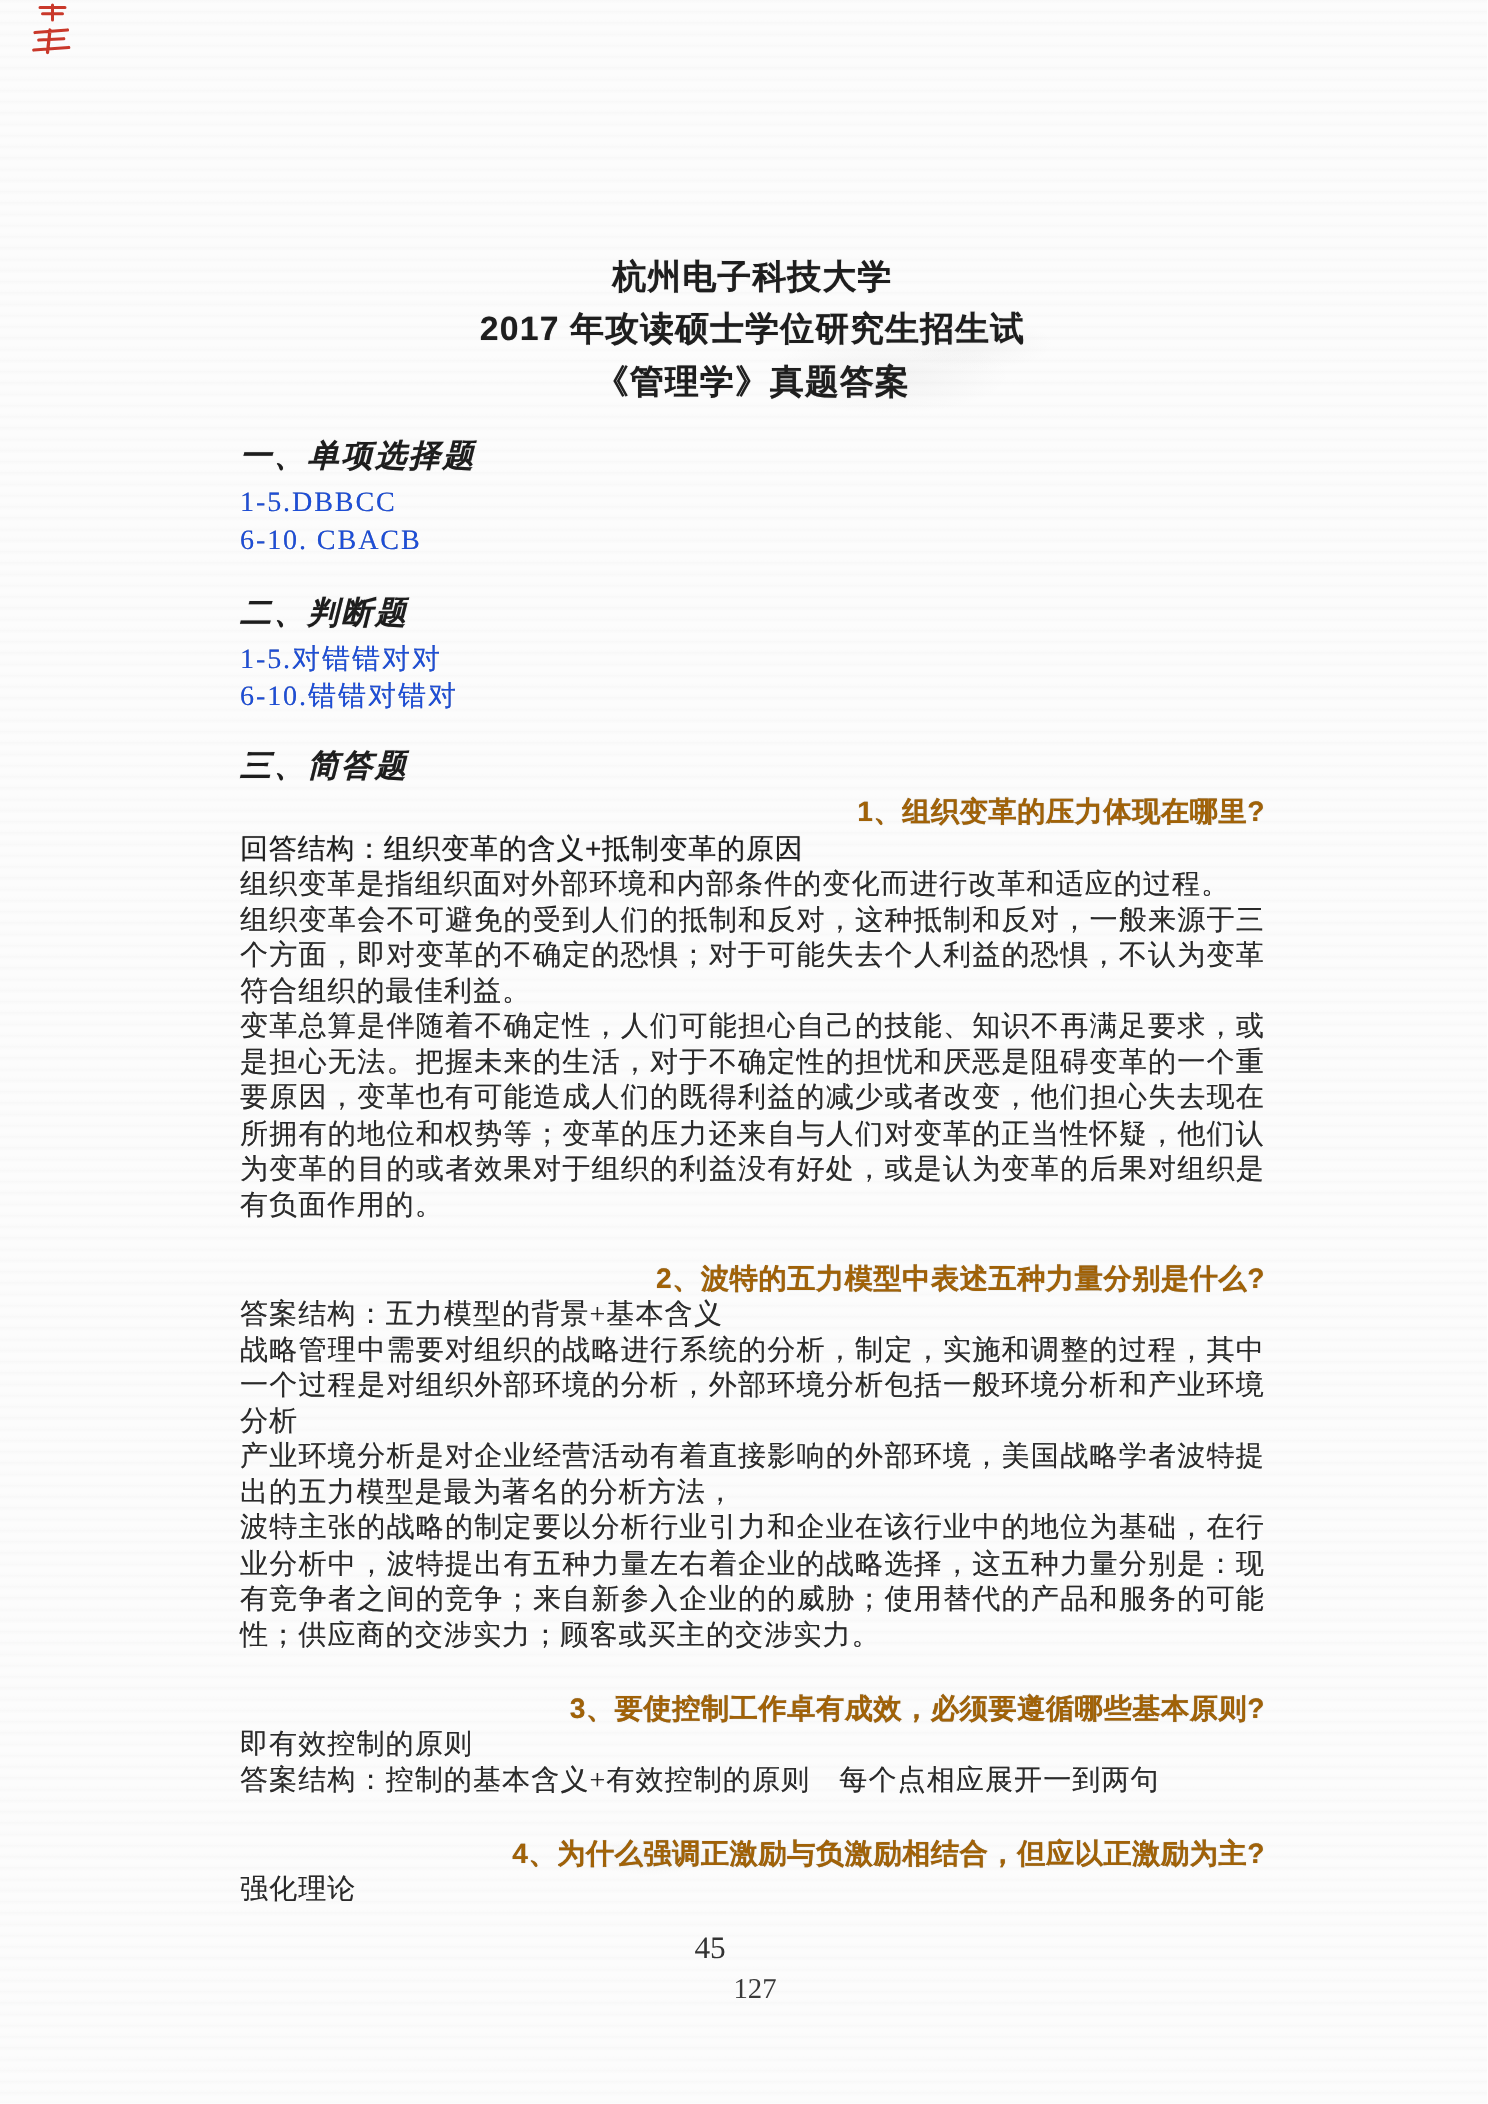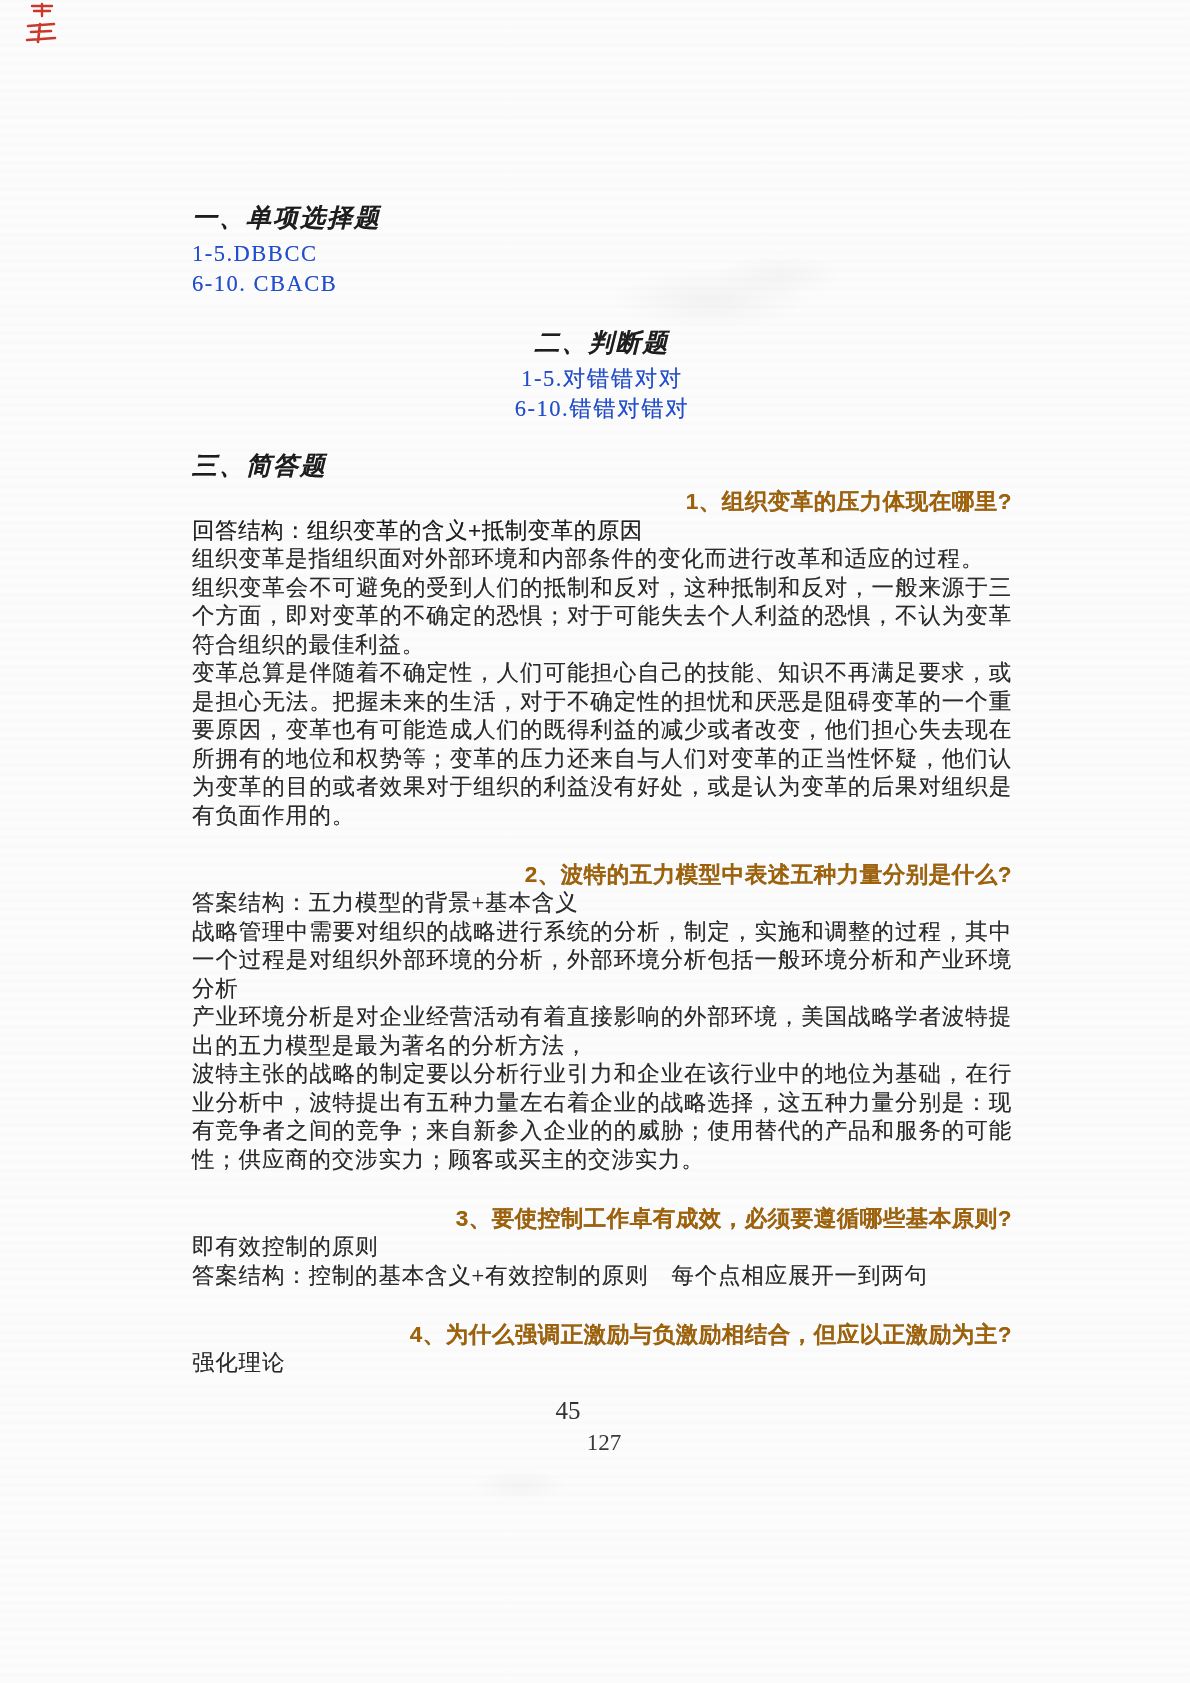--- a/index.html
+++ b/index.html
@@ -136,6 +136,11 @@
 
   <div class="content">
 
+    <div class="title-block">
+      <div class="title-line">杭州电子科技大学</div>
+      <div class="title-line">2017 年攻读硕士学位研究生招生试</div>
+      <div class="title-line">《管理学》真题答案</div>
+    </div>
 
     <div class="sec">
       <div class="sec-heading">一、单项选择题</div>

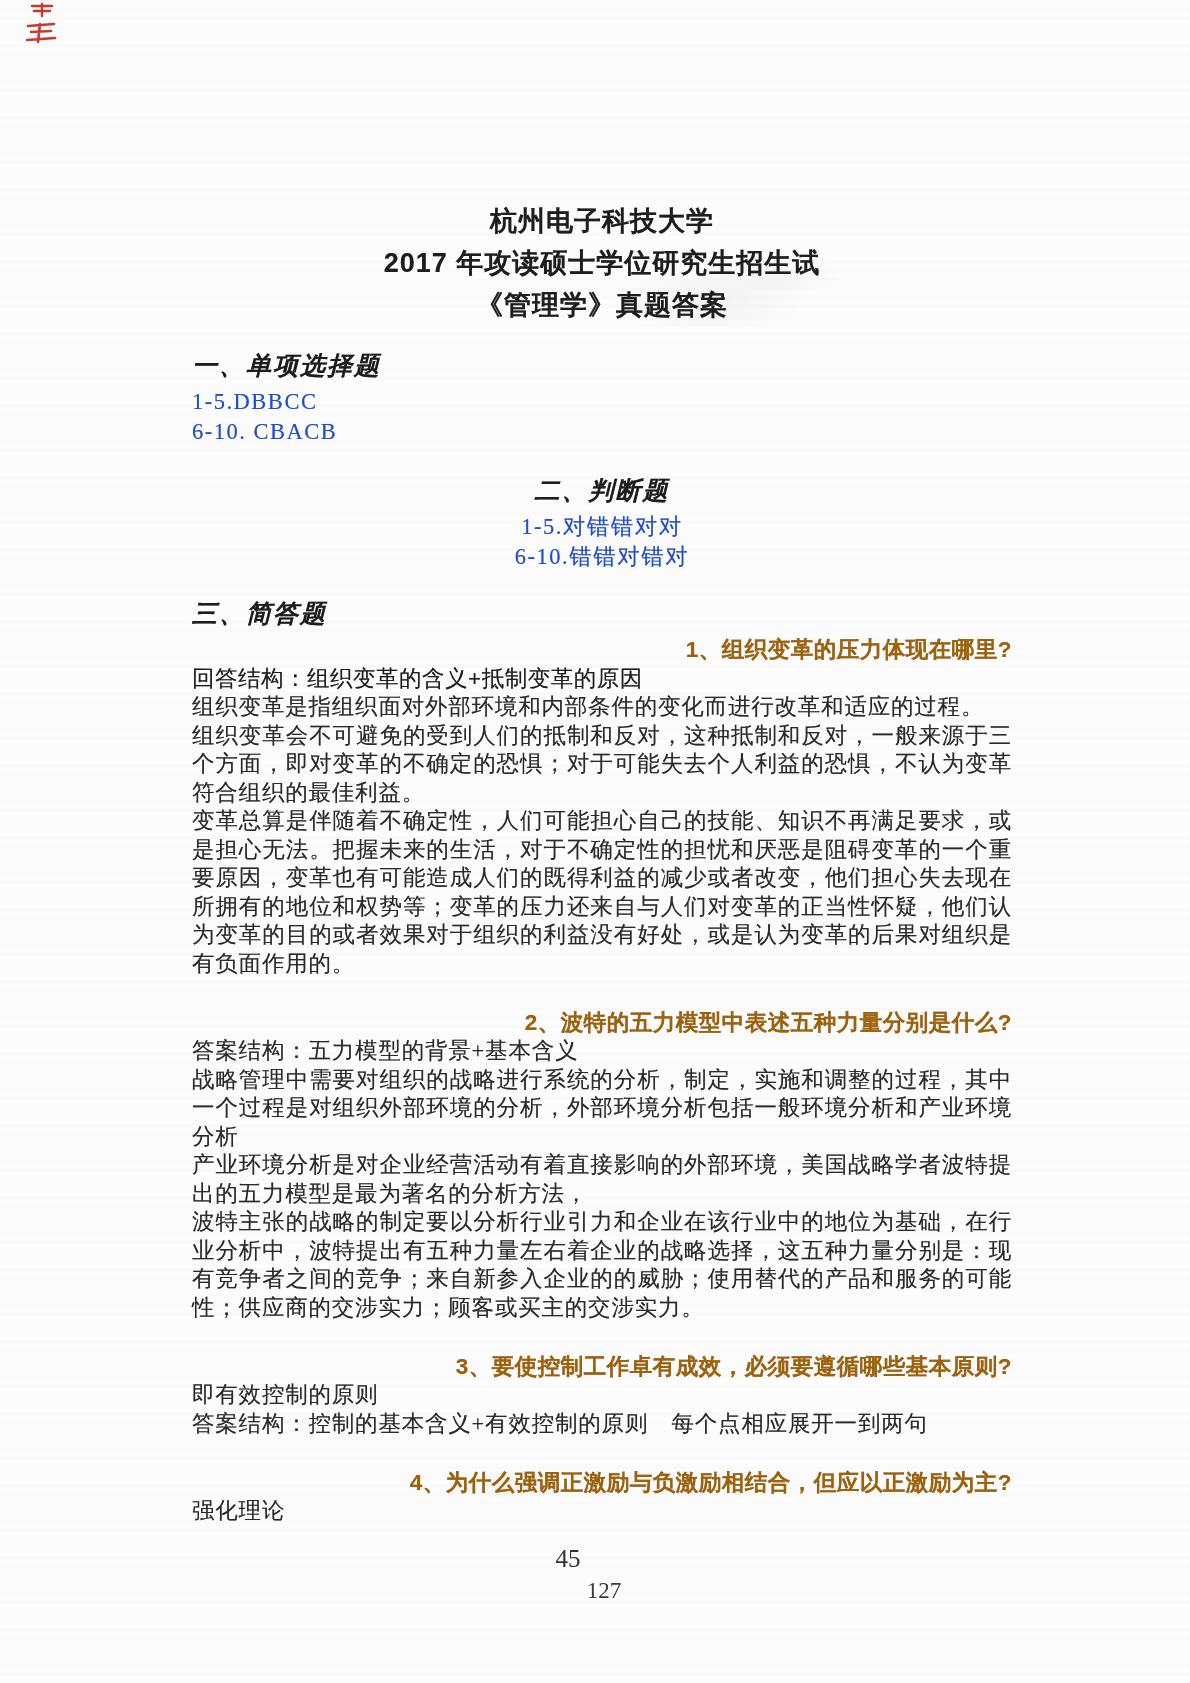--- a/index.html
+++ b/index.html
@@ -148,7 +148,7 @@
       <div class="ans-line">6-10. CBACB</div>
     </div>
 
-    <div class="sec" style="margin-top:26px;text-align:center;">
+    <div class="sec" style="margin-top:26px;">
       <div class="sec-heading">二、判断题</div>
       <div class="ans-line">1-5.对错错对对</div>
       <div class="ans-line">6-10.错错对错对</div>

